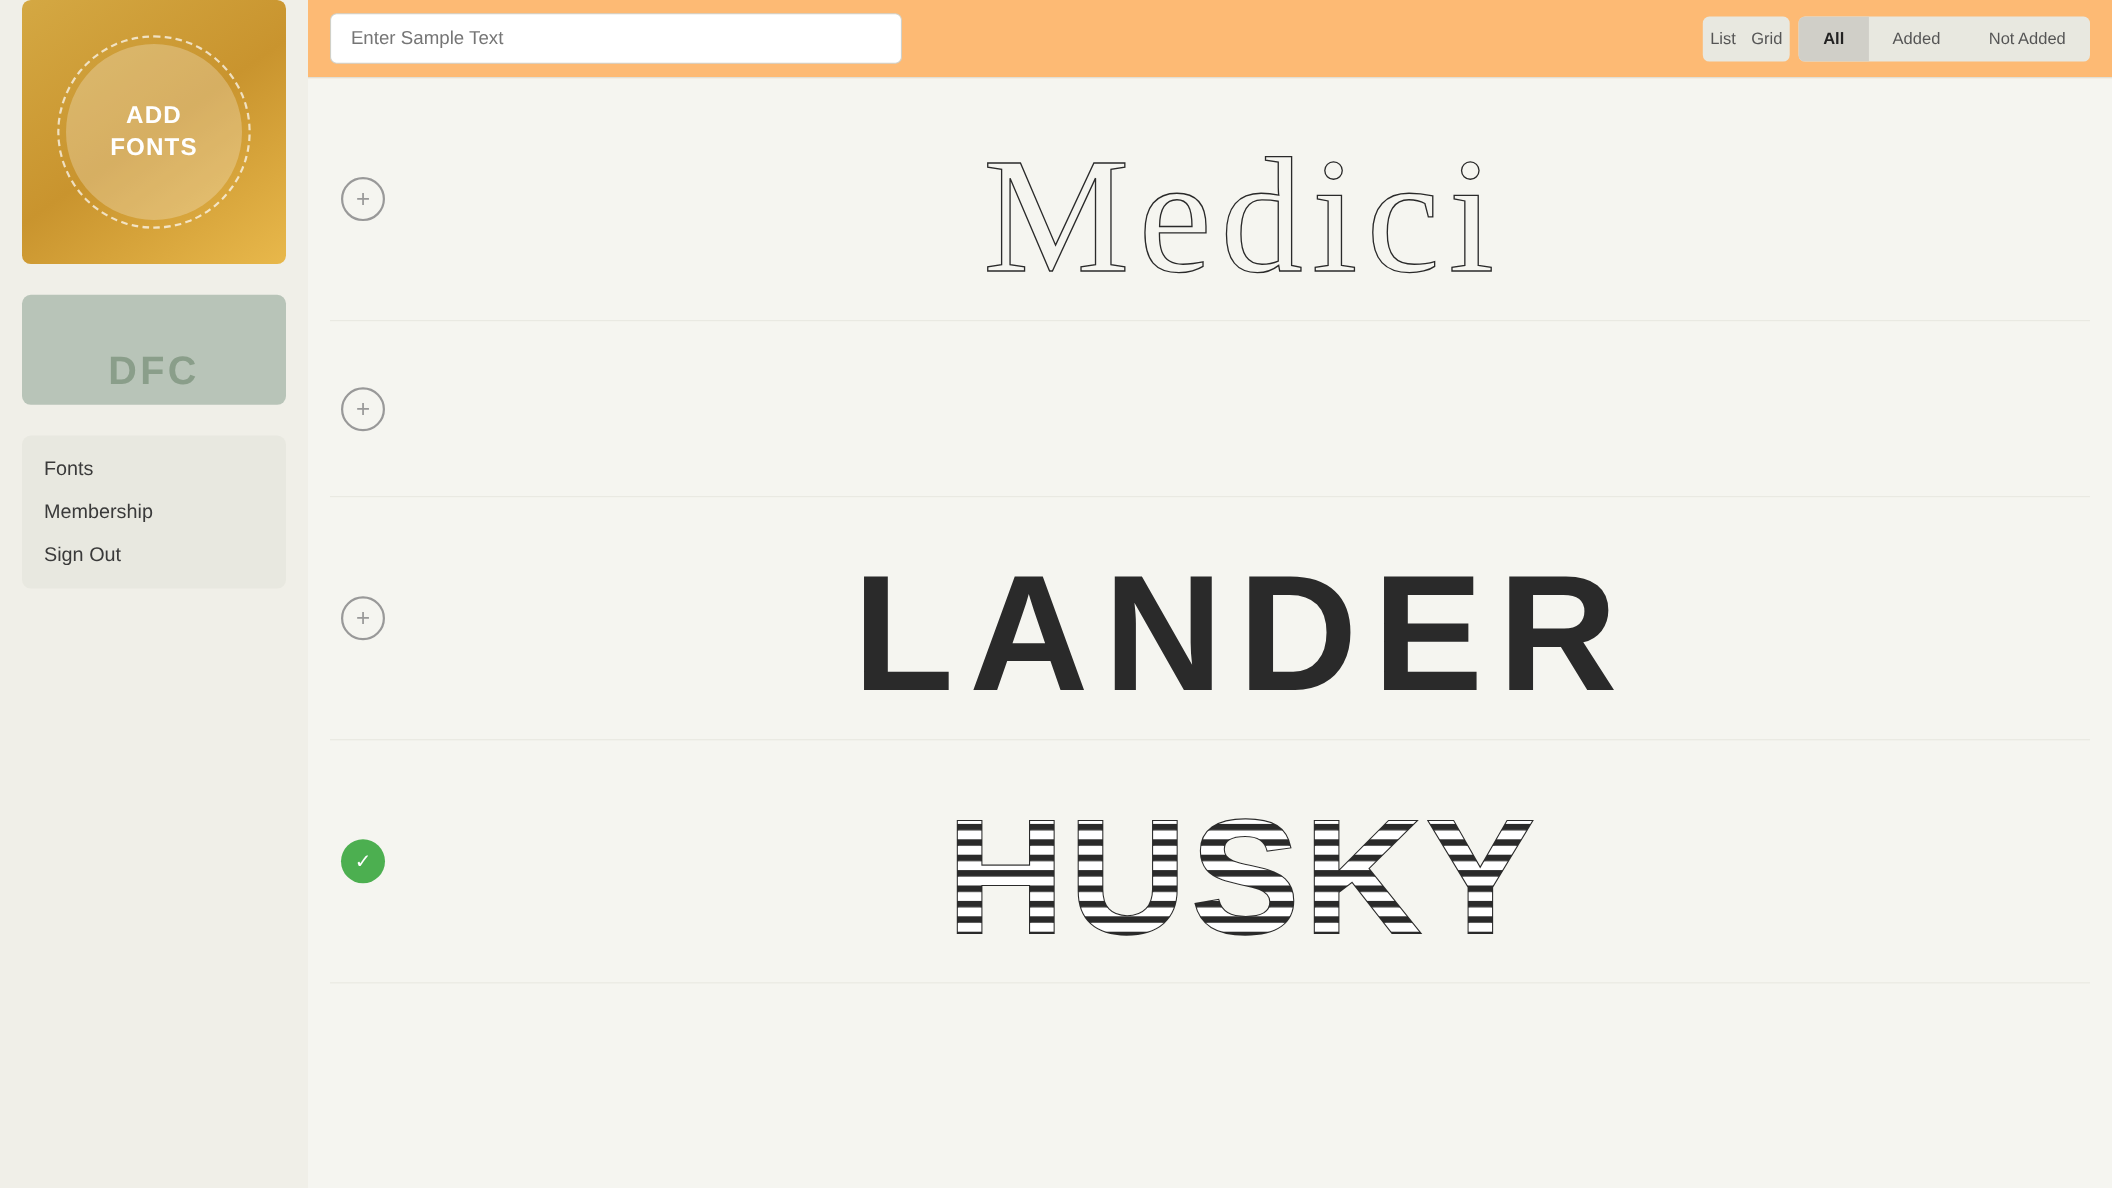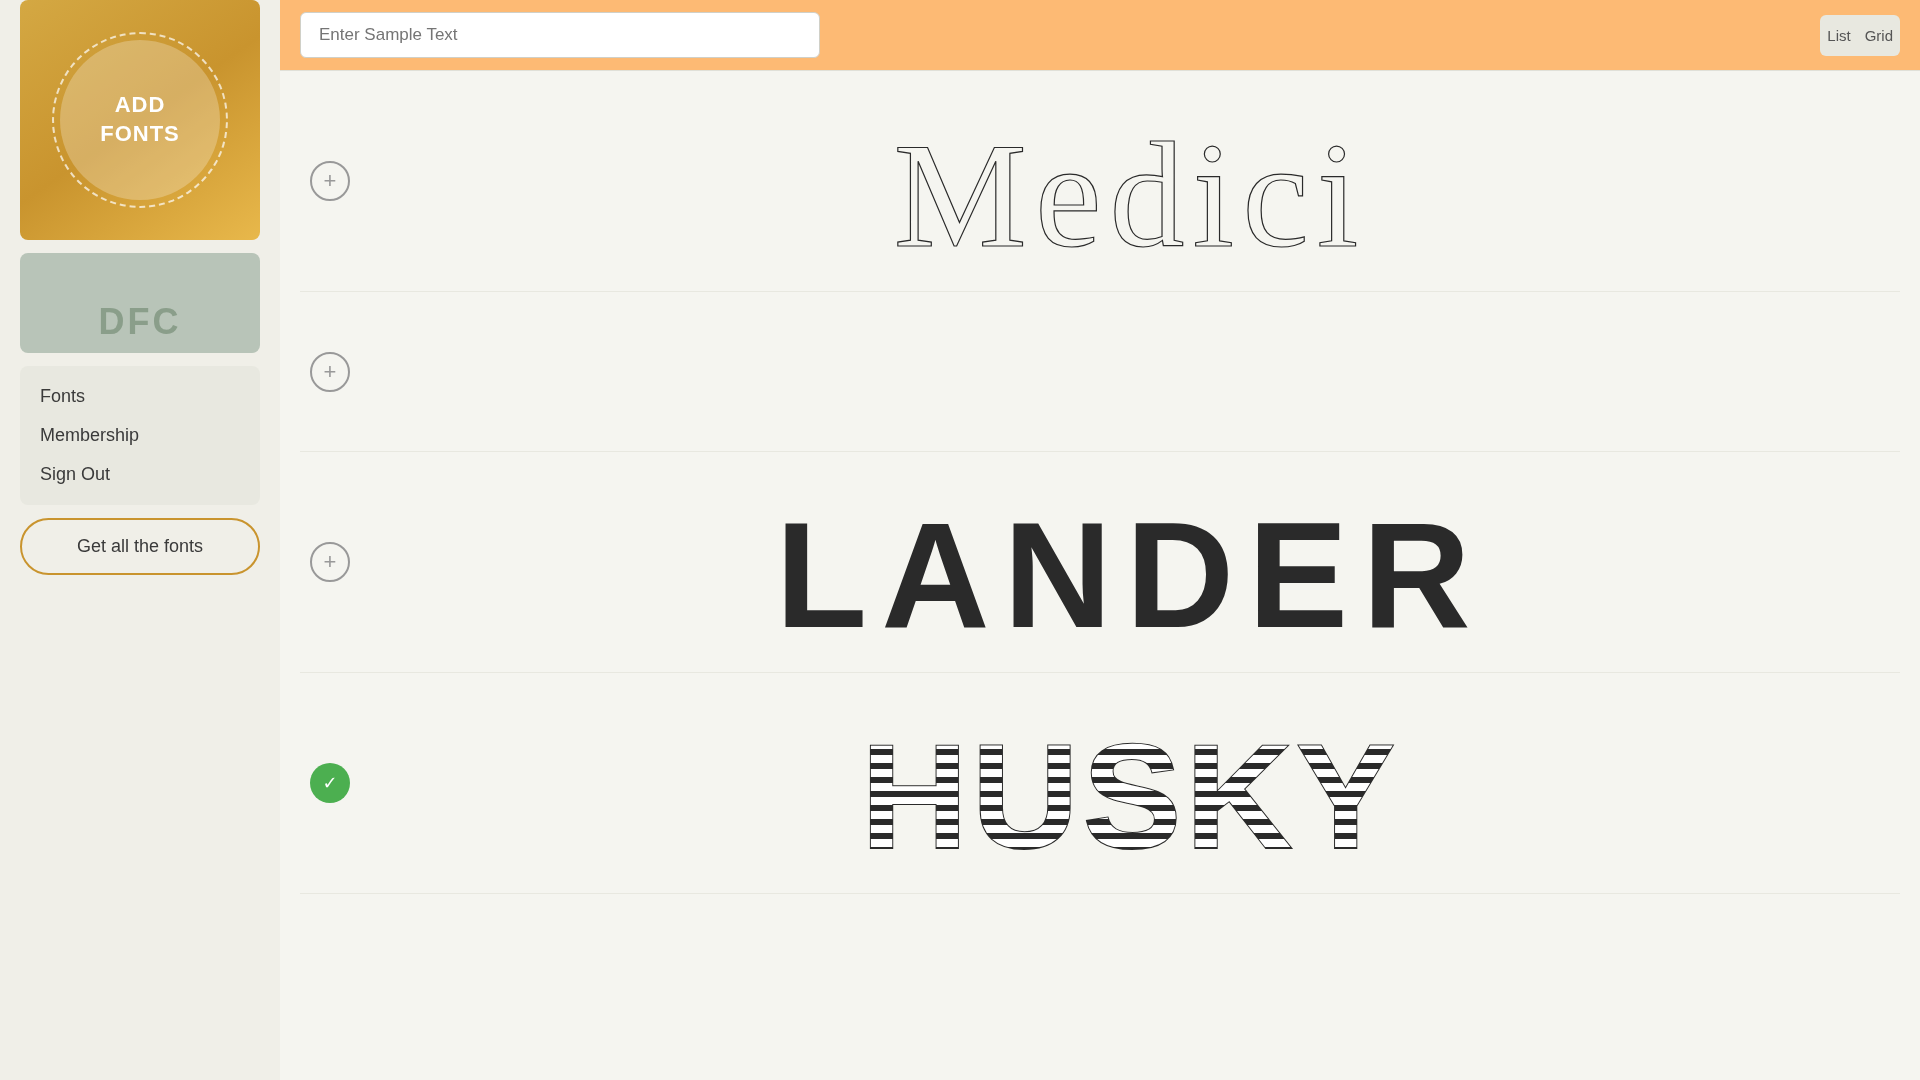--- a/index.html
+++ b/index.html
@@ -282,6 +282,11 @@
     </div>
 
 
+    <div class="filter-group">
+      <button class="filter-btn active">All</button>
+      <button class="filter-btn">Added</button>
+      <button class="filter-btn">Not Added</button>
+    </div>
   </div>
 
   <div class="font-list">

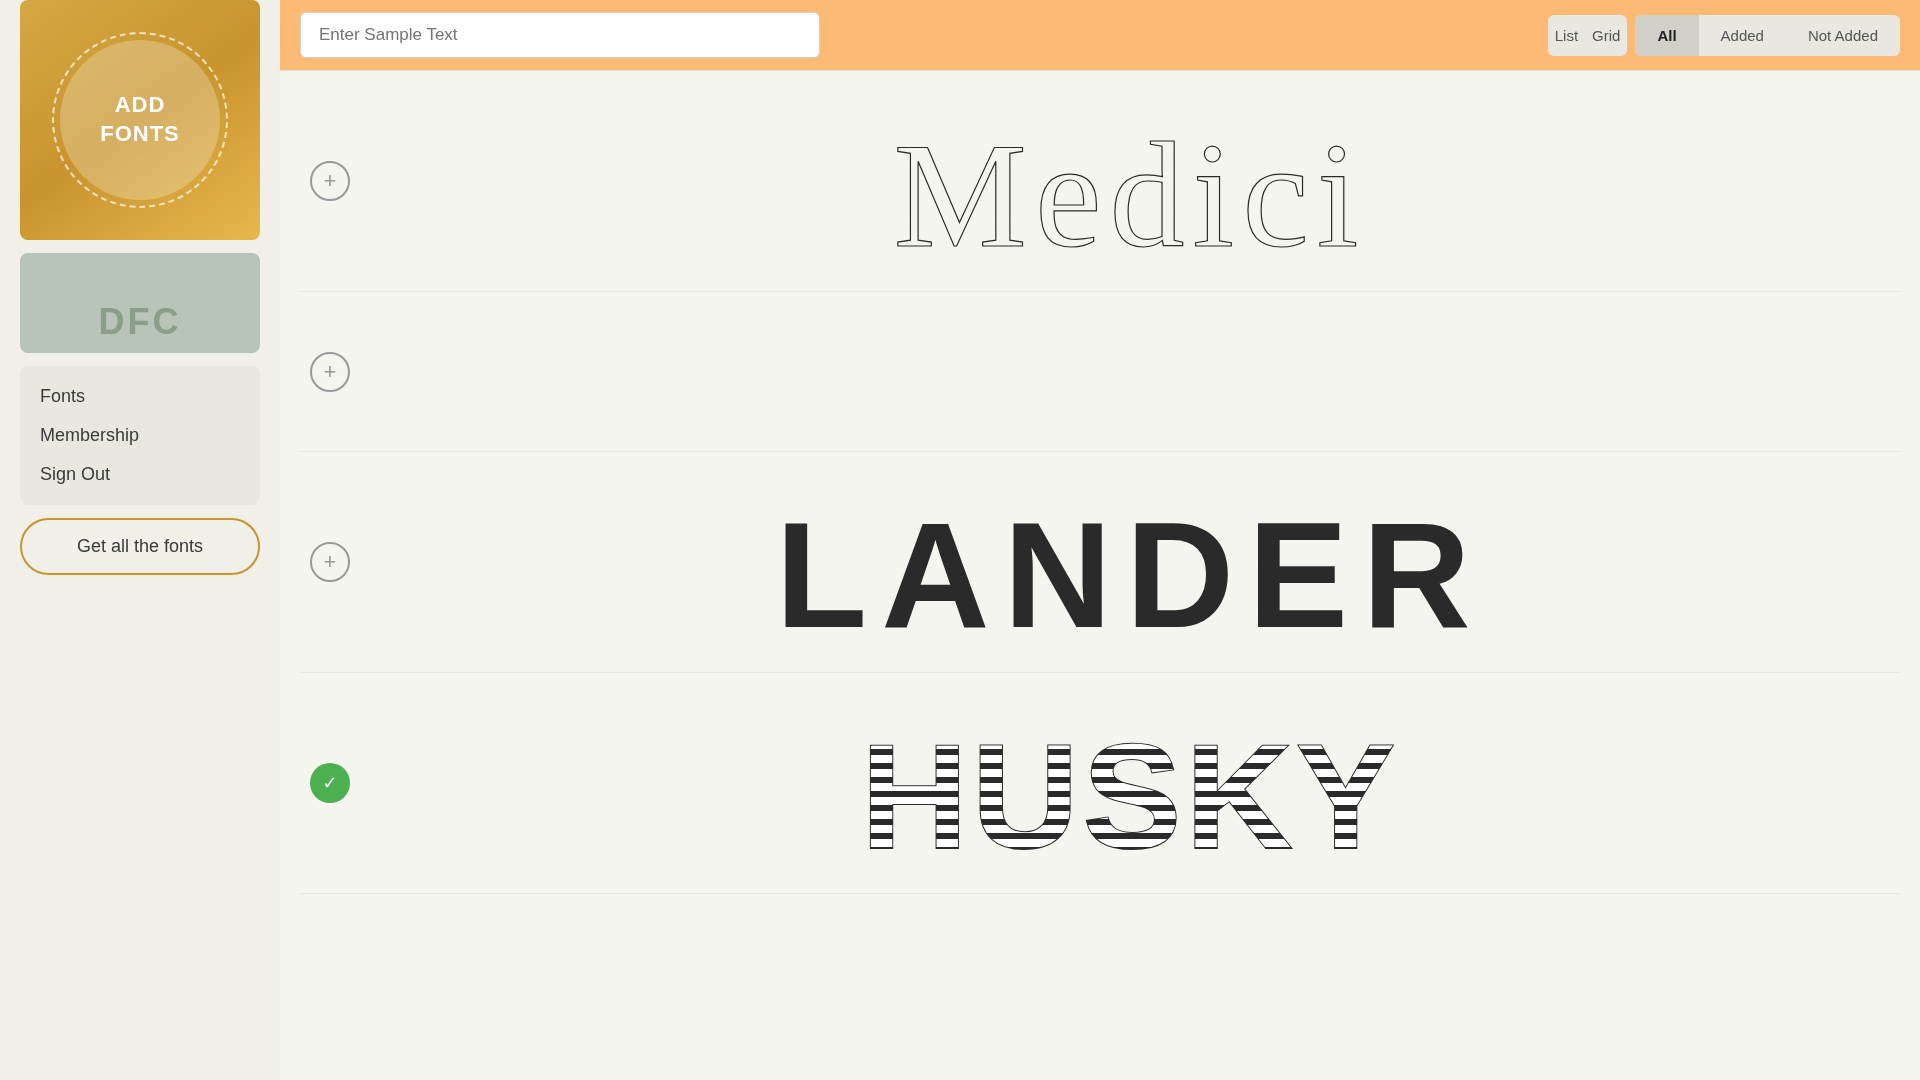--- a/index.html
+++ b/index.html
@@ -21,7 +21,7 @@
       flex-direction: column;
       align-items: center;
       padding: 0 20px 20px 20px;
-      gap: 13px;
+      gap: 28px;
     }
 
     .add-fonts-card {

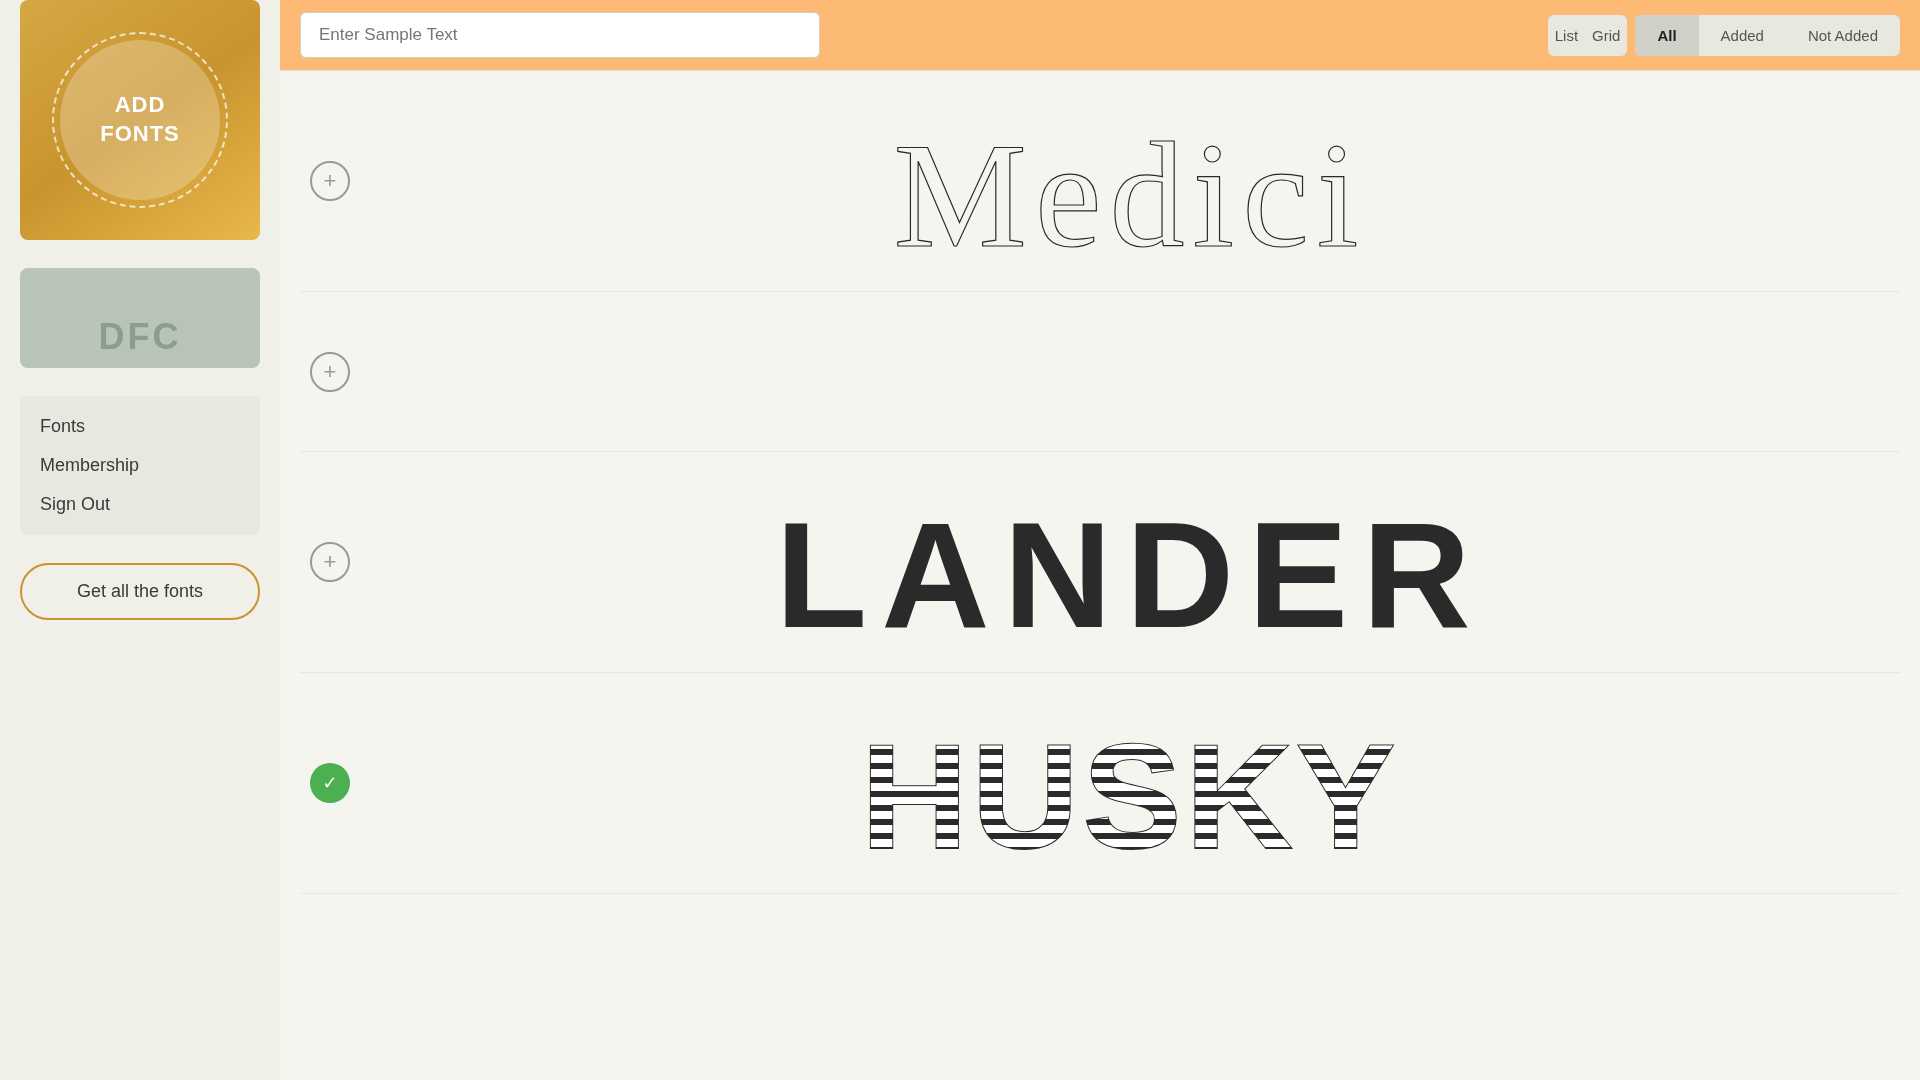--- a/index.html
+++ b/index.html
@@ -265,7 +265,6 @@
     <span class="nav-item">Sign Out</span>
   </div>
 
-  <button class="get-fonts-btn">Get all the fonts</button>
 
 </div>
 

